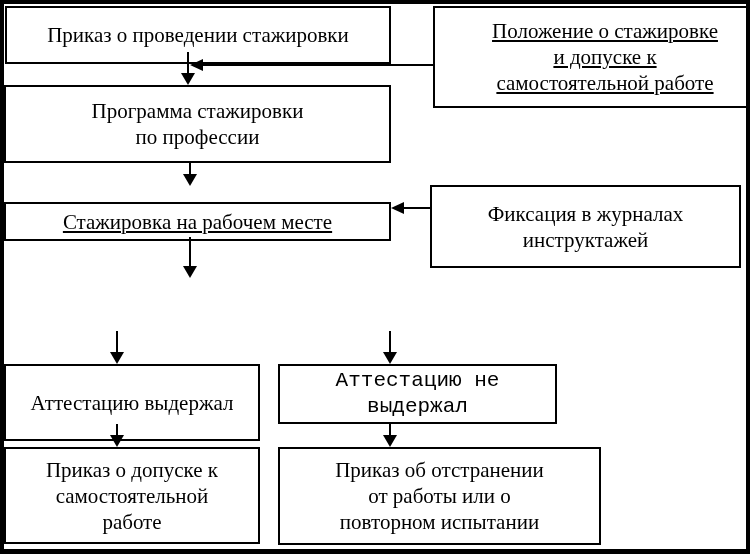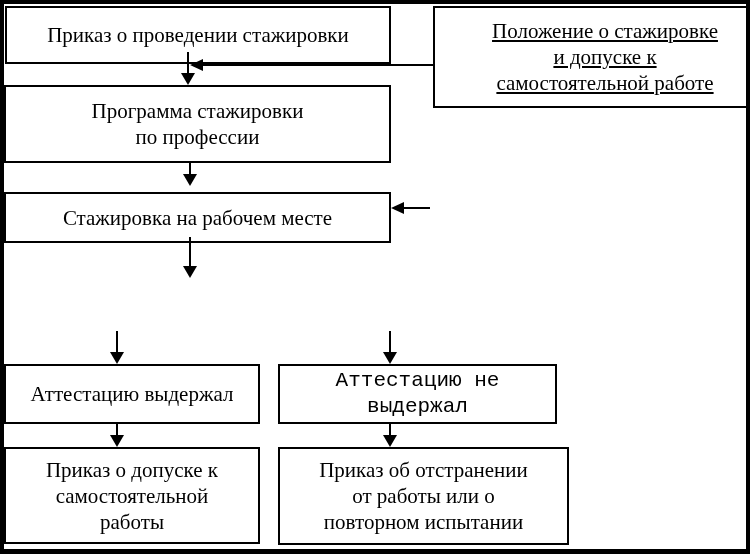--- a/index.html
+++ b/index.html
@@ -75,7 +75,7 @@
   <div class="node" style="left:0px; top:81px; width:387px; height:78px;font-family:Liberation Serif, serif;">Программа стажировки
 по профессии</div>
 
-  <div class="node" style="left:0px; top:188px; width:387px; height:51px;">Стажировка на рабочем месте</div>
+  <div class="node" style="left:0px; top:198px; width:387px; height:39px;text-decoration:underline;">Стажировка на рабочем месте</div>
 
 
 

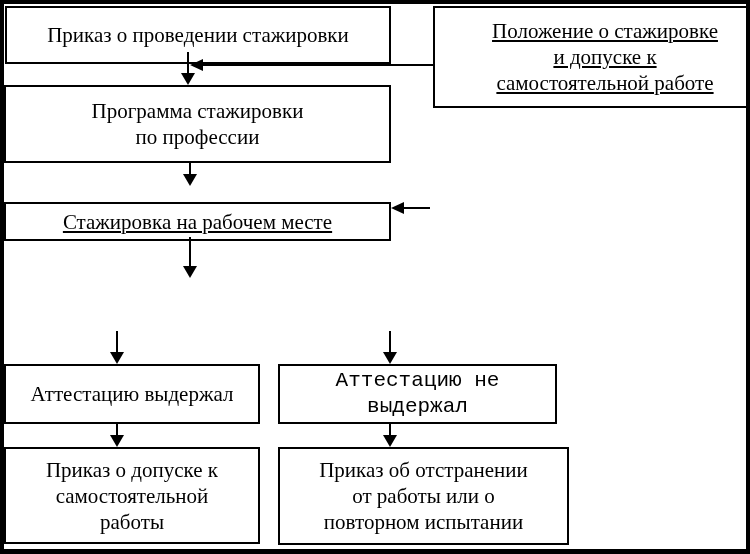--- a/index.html
+++ b/index.html
@@ -77,6 +77,8 @@
 
   <div class="node" style="left:0px; top:198px; width:387px; height:39px;text-decoration:underline;">Стажировка на рабочем месте</div>
 
+  <div class="node" style="left:426px; top:181px; width:311px; height:83px;">Фиксация в журналах
+инструктажей</div>
 
 
   <div class="node" style="left:0px; top:360px; width:256px; height:60px;text-align:center;">Аттестацию выдержал</div>

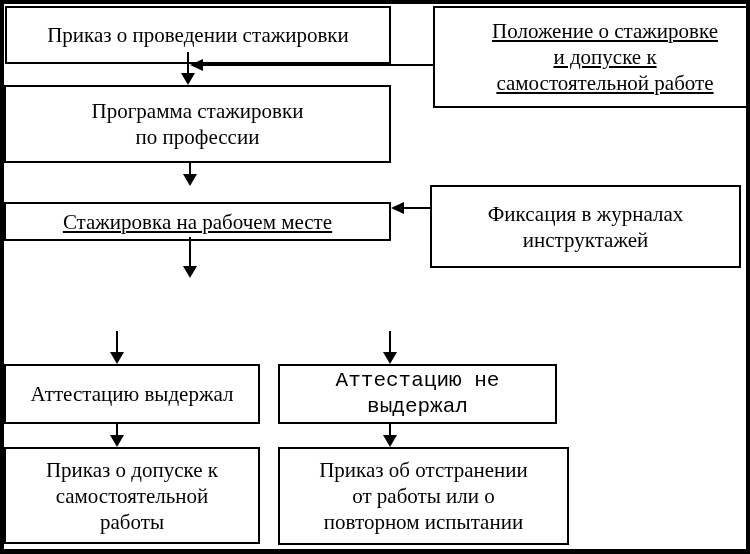--- a/index.html
+++ b/index.html
@@ -81,7 +81,7 @@
 инструктажей</div>
 
 
-  <div class="node" style="left:0px; top:360px; width:256px; height:60px;text-align:center;">Аттестацию выдержал</div>
+  <div class="node" style="left:0px; top:360px; width:256px; height:77px;text-align:center;">Аттестацию выдержал</div>
 
   <div class="node" style="left:274px; top:360px; width:279px; height:60px;font-family:Liberation Mono, monospace;">Аттестацию не выдержал</div>
 

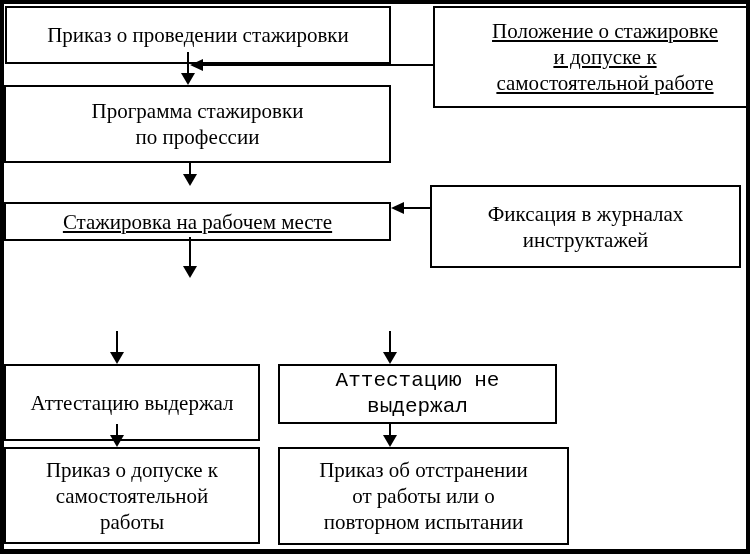--- a/index.html
+++ b/index.html
@@ -87,7 +87,7 @@
 
   <div class="node" style="left:0px; top:443px; width:256px; height:97px;">Приказ о допуске к
 самостоятельной
-работы</div>
+работе</div>
 
   <div class="node" style="left:274px; top:443px; width:291px; height:98px;">Приказ об отстранении
 от работы или о

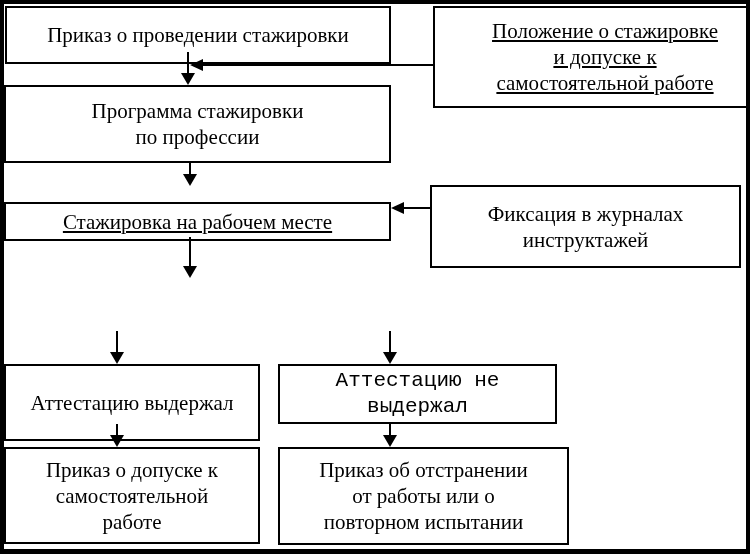--- a/index.html
+++ b/index.html
@@ -89,7 +89,7 @@
 самостоятельной
 работе</div>
 
-  <div class="node" style="left:274px; top:443px; width:291px; height:98px;">Приказ об отстранении
+  <div class="node" style="left:274px; top:443px; width:323px; height:98px;">Приказ об отстранении
 от работы или о
 повторном испытании</div>
 

